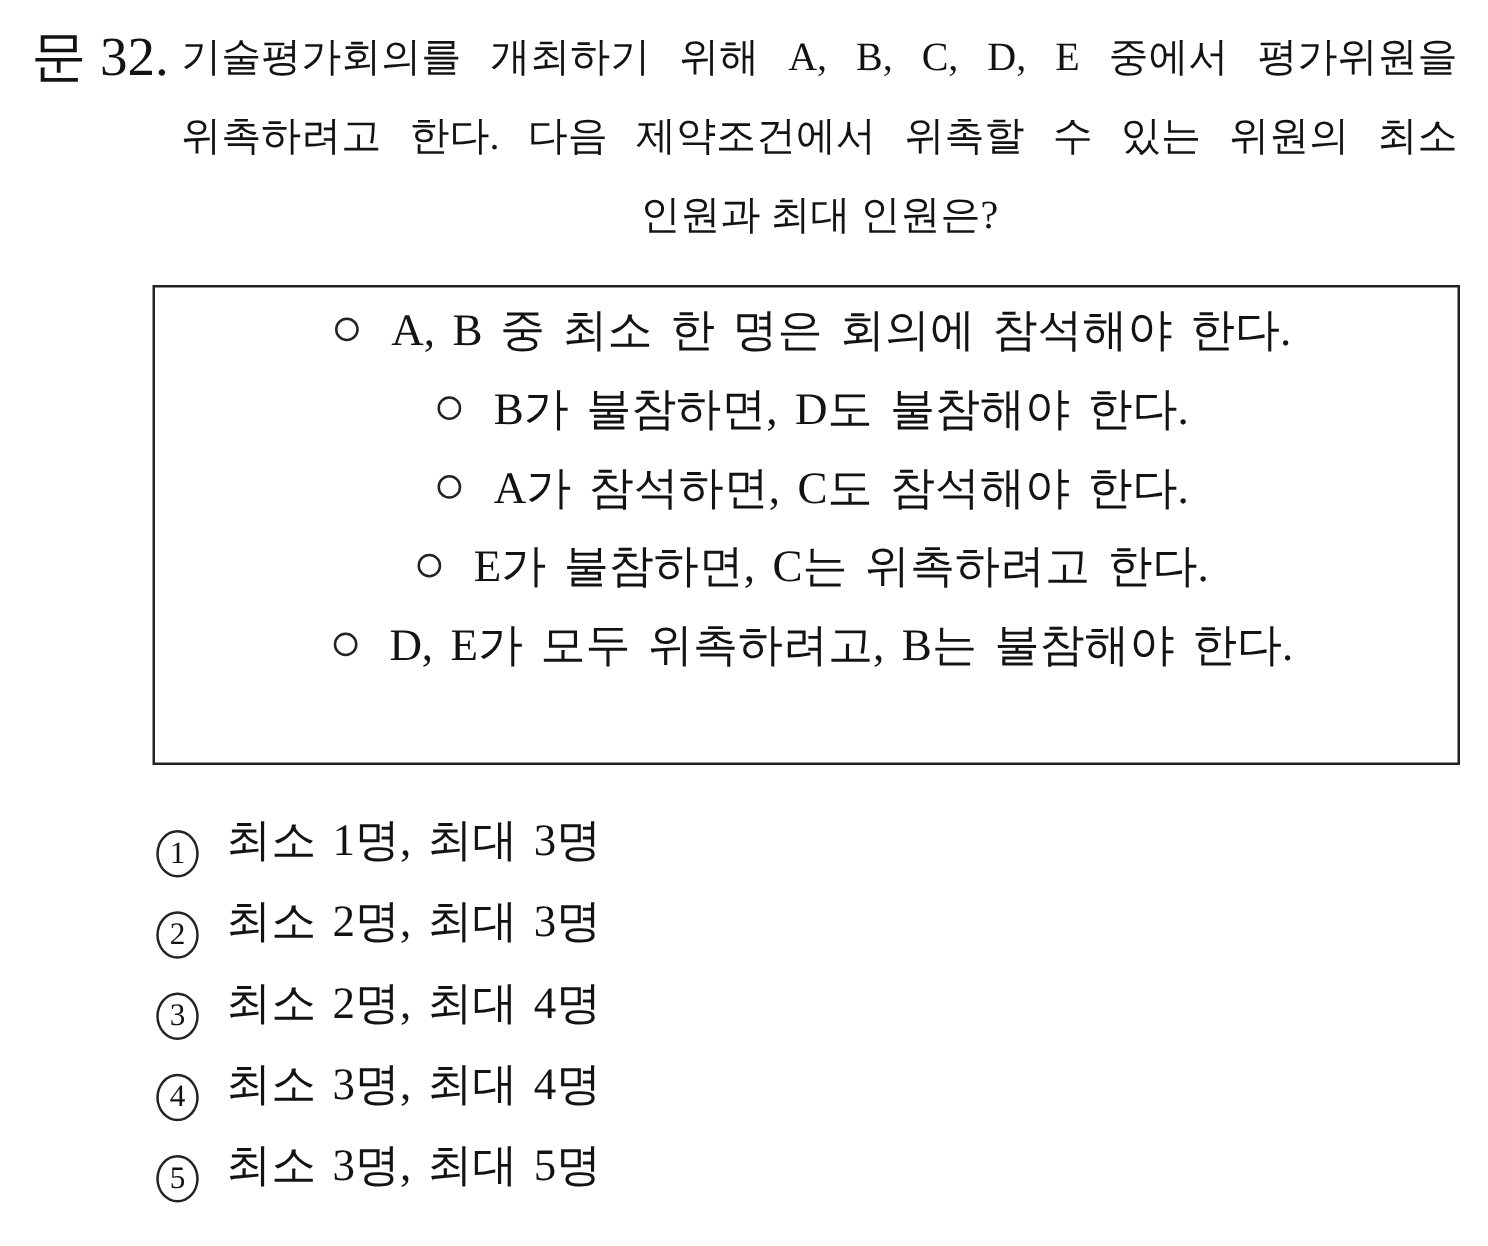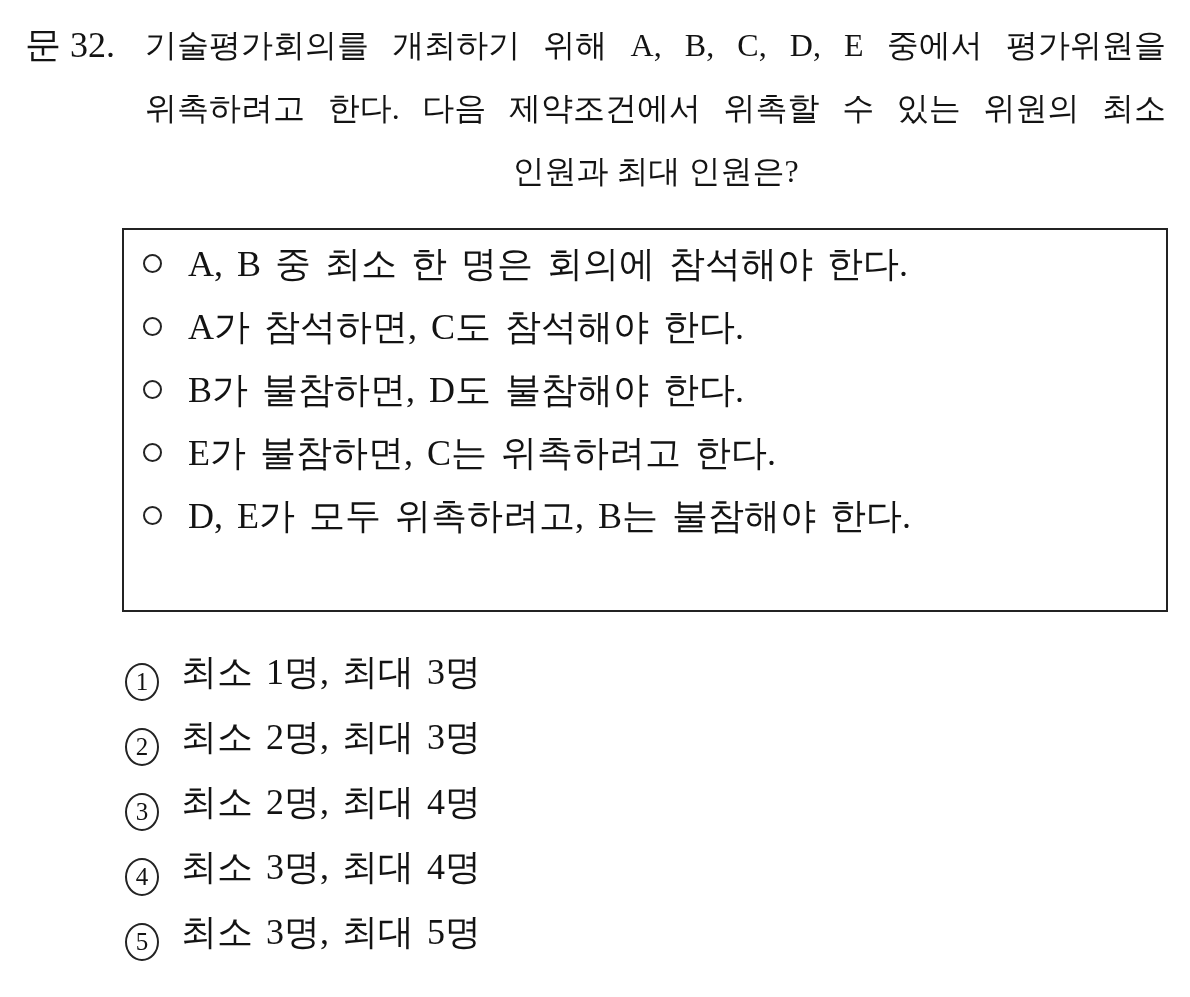--- a/index.html
+++ b/index.html
@@ -21,7 +21,7 @@
     position: absolute;
     left: 25px;
     top: 14px;
-    font-size: 36px;
+    font-size: 44px;
     line-height: 63px;
     white-space: nowrap;
   }

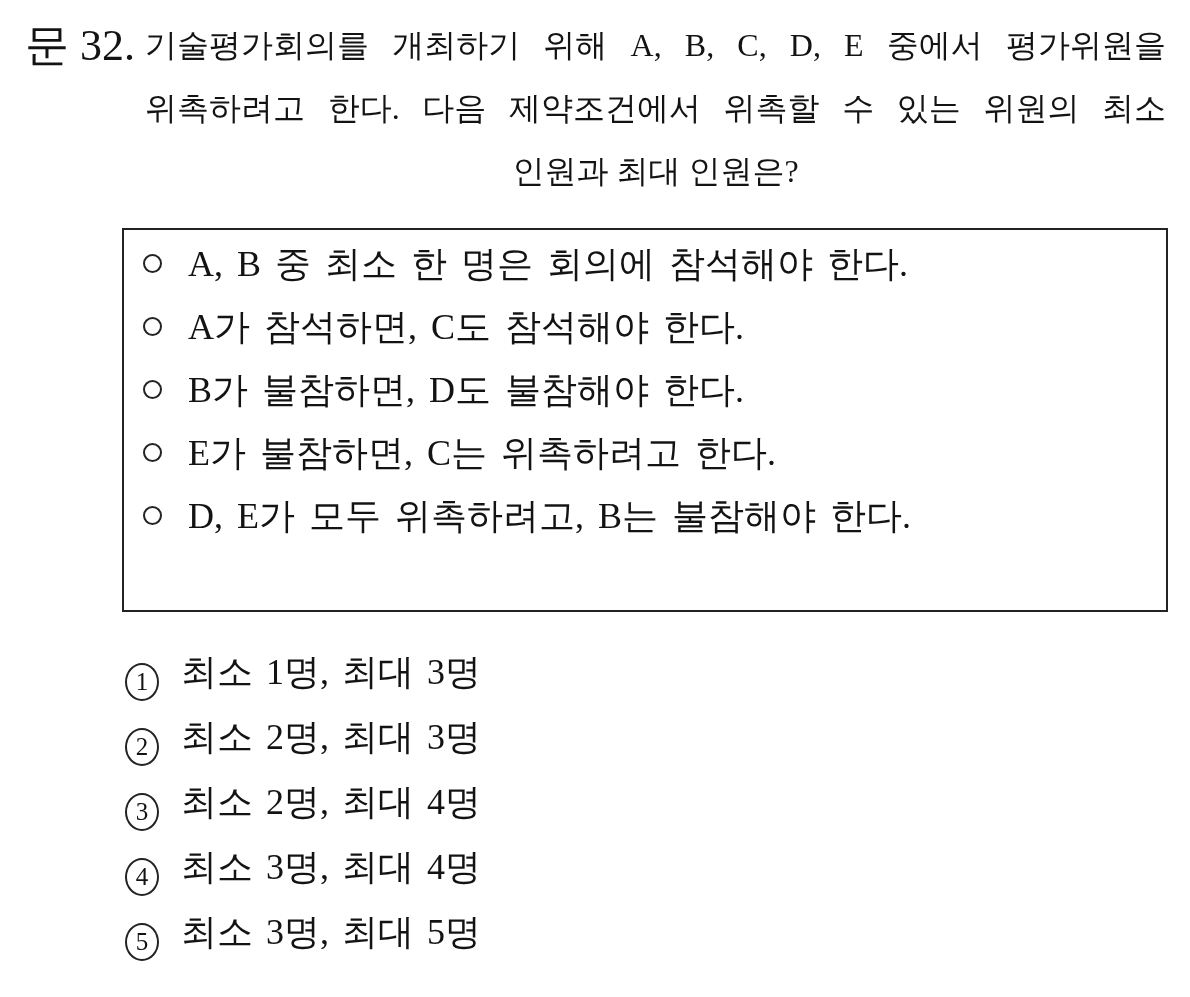--- a/index.html
+++ b/index.html
@@ -55,6 +55,7 @@
     line-height: 63px;
     white-space: nowrap;
     word-spacing: 5px;
+    text-align: center;
   }
   .bullet {
     display: inline-block;

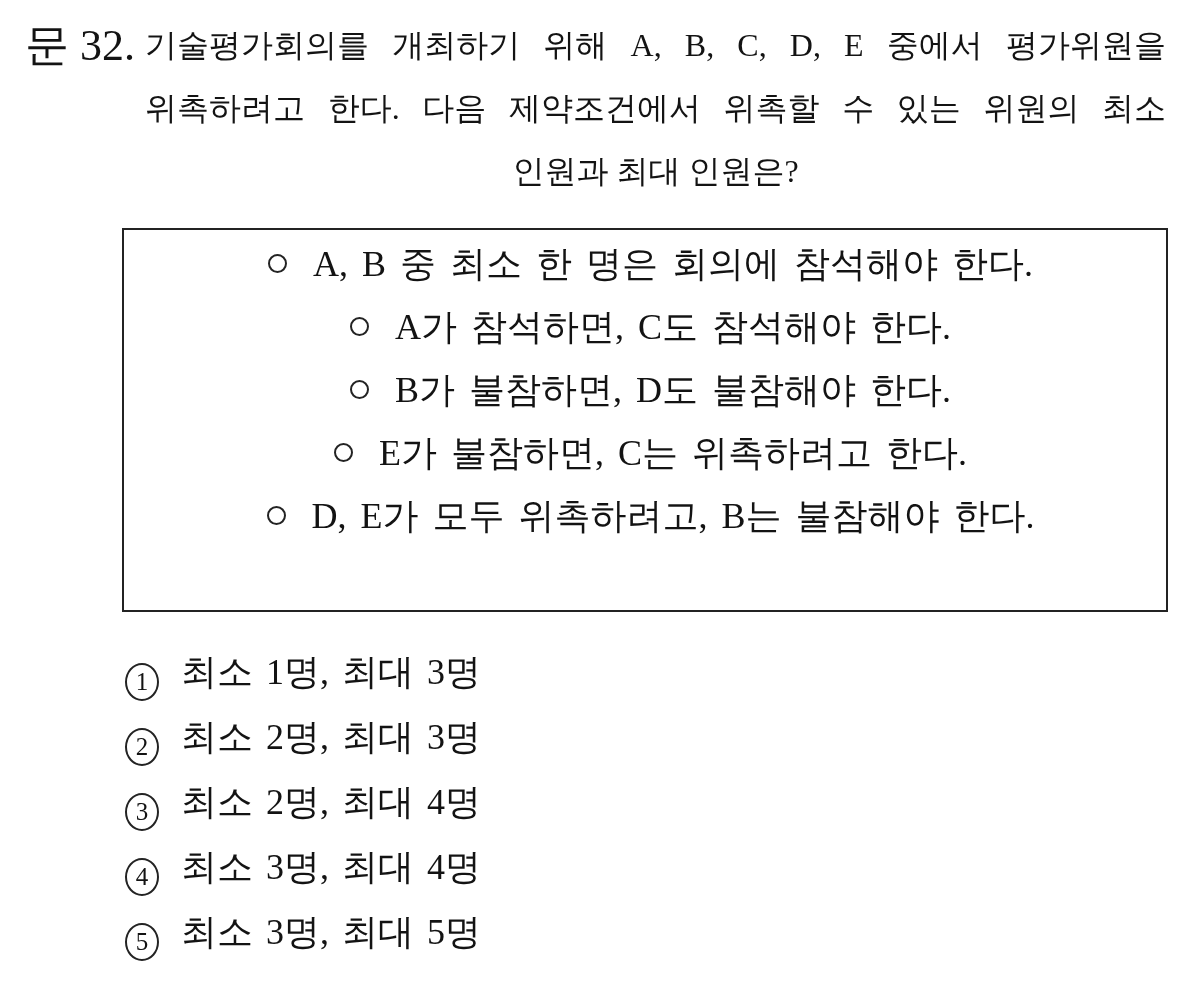--- a/index.html
+++ b/index.html
@@ -111,10 +111,10 @@
       <span class="bullet"></span><span>A, B 중 최소 한 명은 회의에 참석해야 한다.</span>
     </div>
     <div class="cond-row">
-      <span class="bullet"></span><span>A가 참석하면, C도 참석해야 한다.</span>
+      <span class="bullet"></span><span>B가 불참하면, D도 불참해야 한다.</span>
     </div>
     <div class="cond-row">
-      <span class="bullet"></span><span>B가 불참하면, D도 불참해야 한다.</span>
+      <span class="bullet"></span><span>A가 참석하면, C도 참석해야 한다.</span>
     </div>
     <div class="cond-row">
       <span class="bullet"></span><span>E가 불참하면, C는 위촉하려고 한다.</span>

